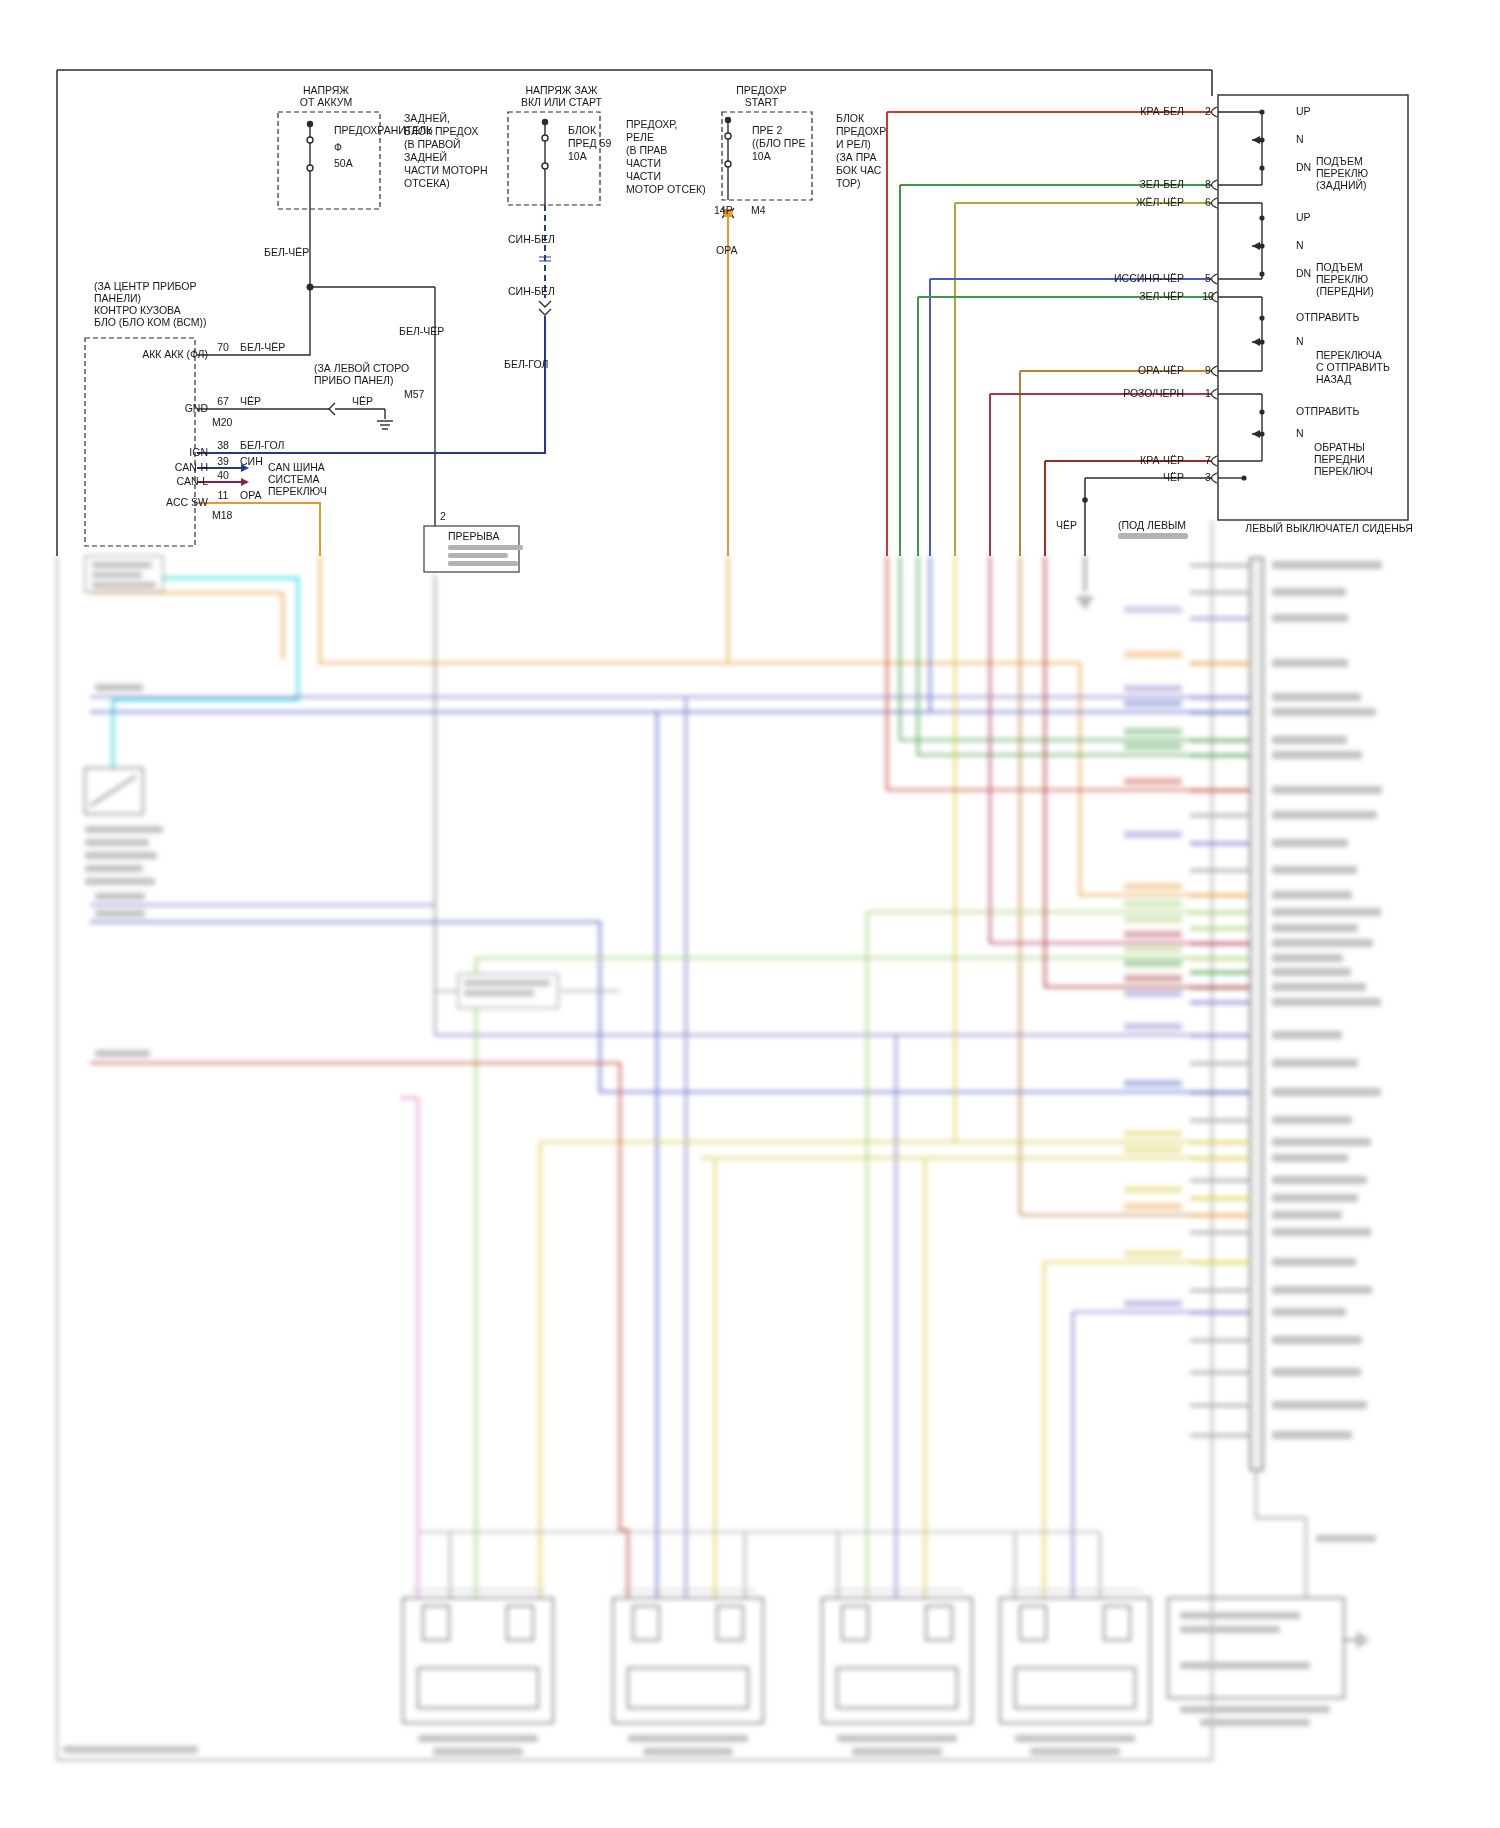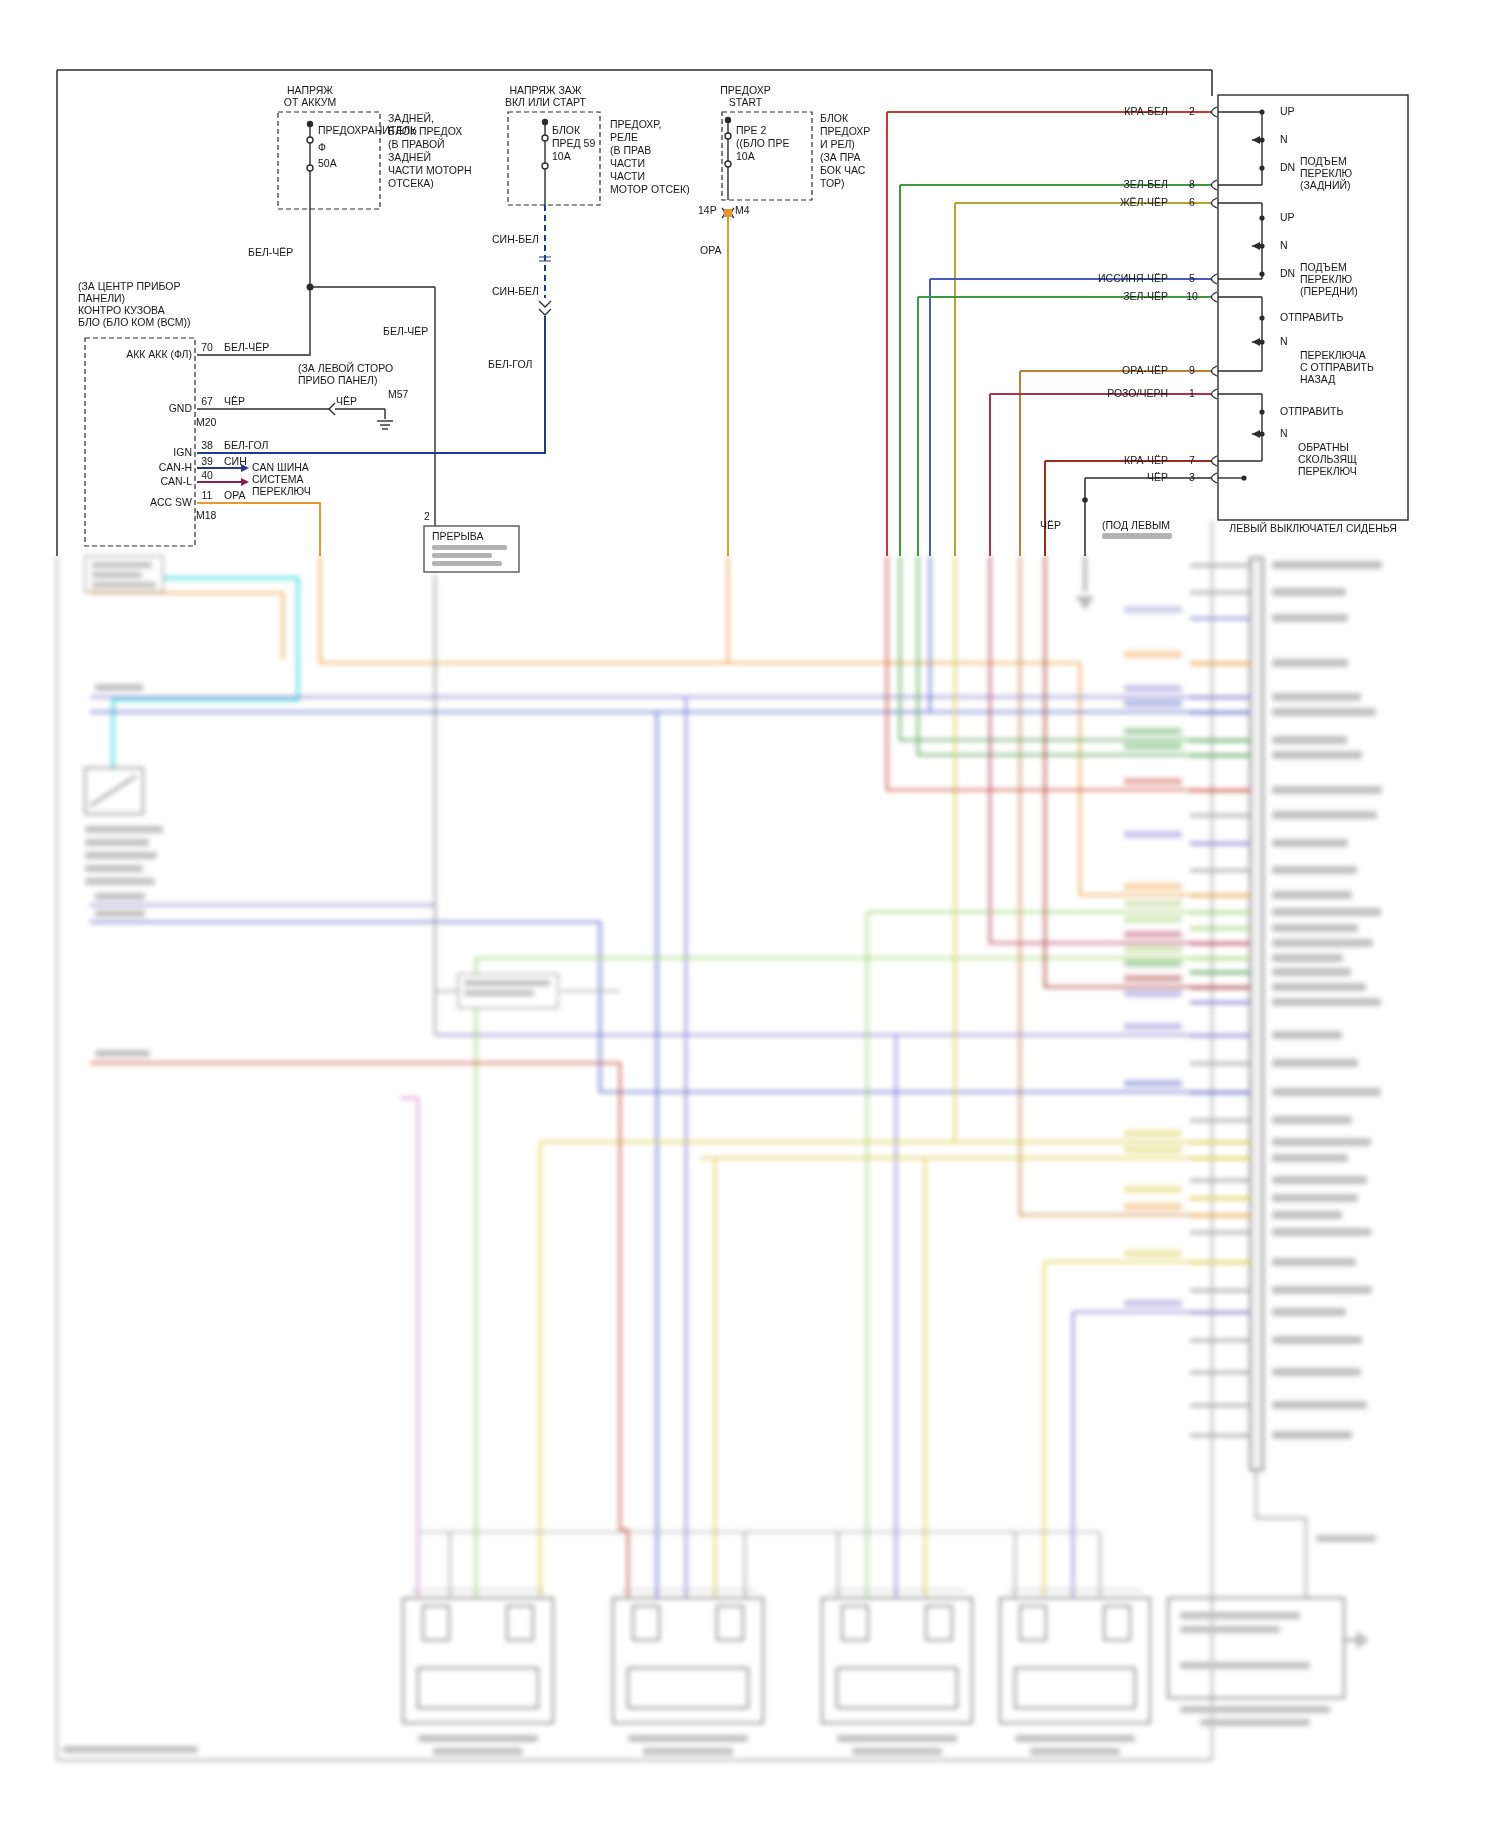--- a/index.html
+++ b/index.html
@@ -15,7 +15,7 @@
   .rbar{position:absolute;left:1272px;height:8px;background:#b3b3b3;border-radius:2px}
   .lbar{position:absolute;left:1124px;width:58px;height:7px;border-radius:2px}
   #blur-wrap{position:absolute;left:0;top:0;width:1500px;height:1828px;filter:blur(2.4px);opacity:.82}
-  #labels{position:absolute;left:0;top:0;width:1284px;height:1828px}
+  #labels{position:absolute;left:16px;top:0;width:1284px;height:1828px}
 </style>
 </head>
 <body>

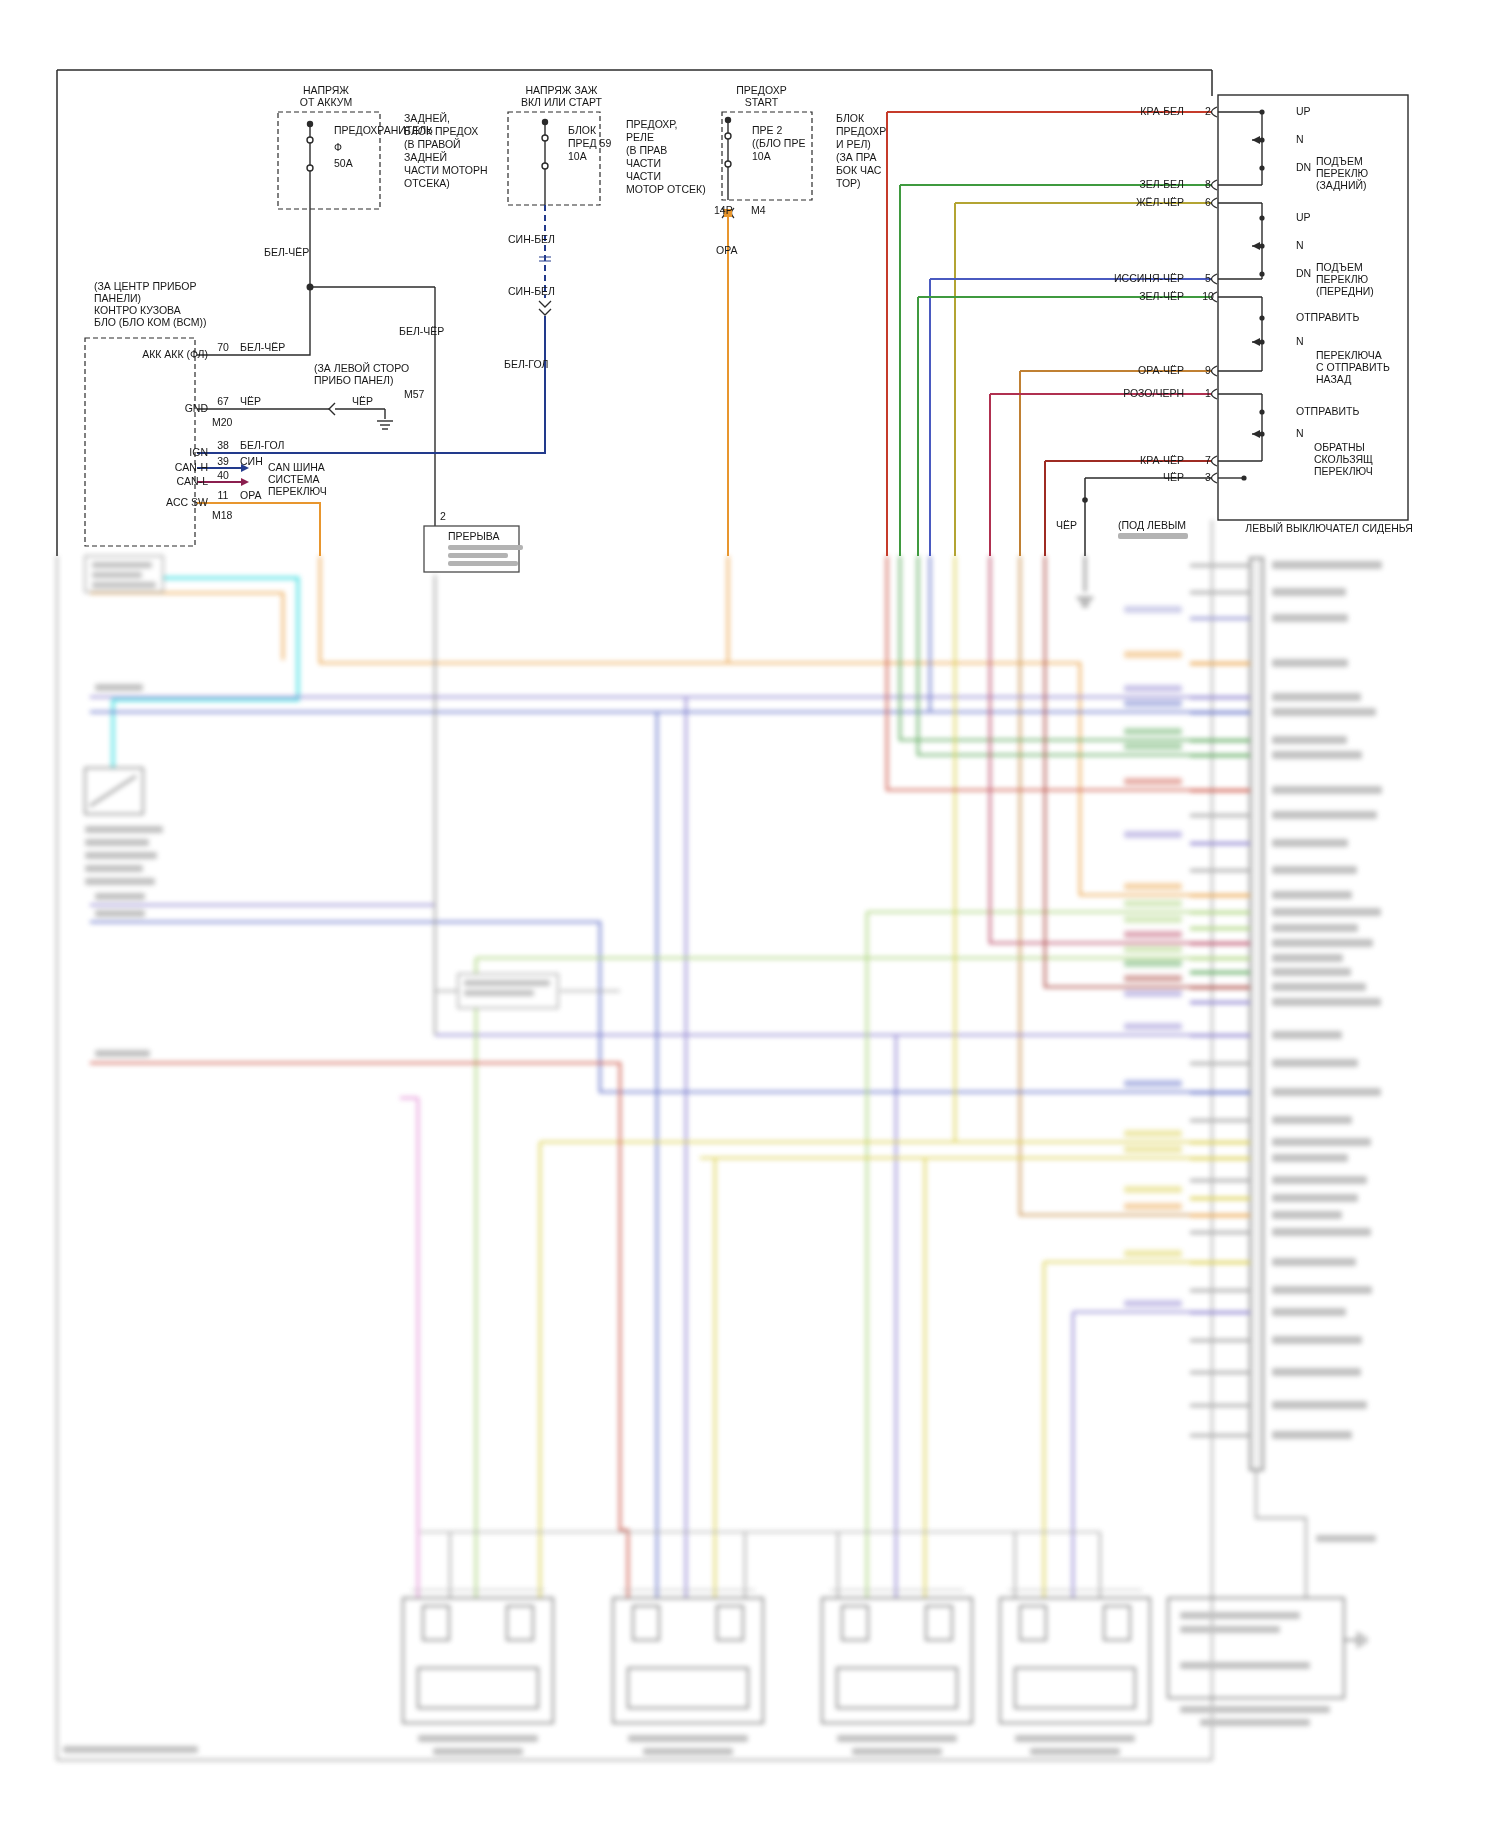--- a/index.html
+++ b/index.html
@@ -523,7 +523,7 @@
     <div class="L" style="left:1280px;top:405px">ОТПРАВИТЬ</div>
     <div class="L" style="left:1280px;top:427px">N</div>
     <div class="L" style="left:1298px;top:441px">ОБРАТНЫ</div>
-    <div class="L" style="left:1298px;top:453px">СКОЛЬЗЯЩ</div>
+    <div class="L" style="left:1298px;top:453px">ПЕРЕДНИ</div>
     <div class="L" style="left:1298px;top:465px">ПЕРЕКЛЮЧ</div>
 
     <div class="L c" style="left:1218px;top:522px;width:190px">ЛЕВЫЙ ВЫКЛЮЧАТЕЛ СИДЕНЬЯ</div>

